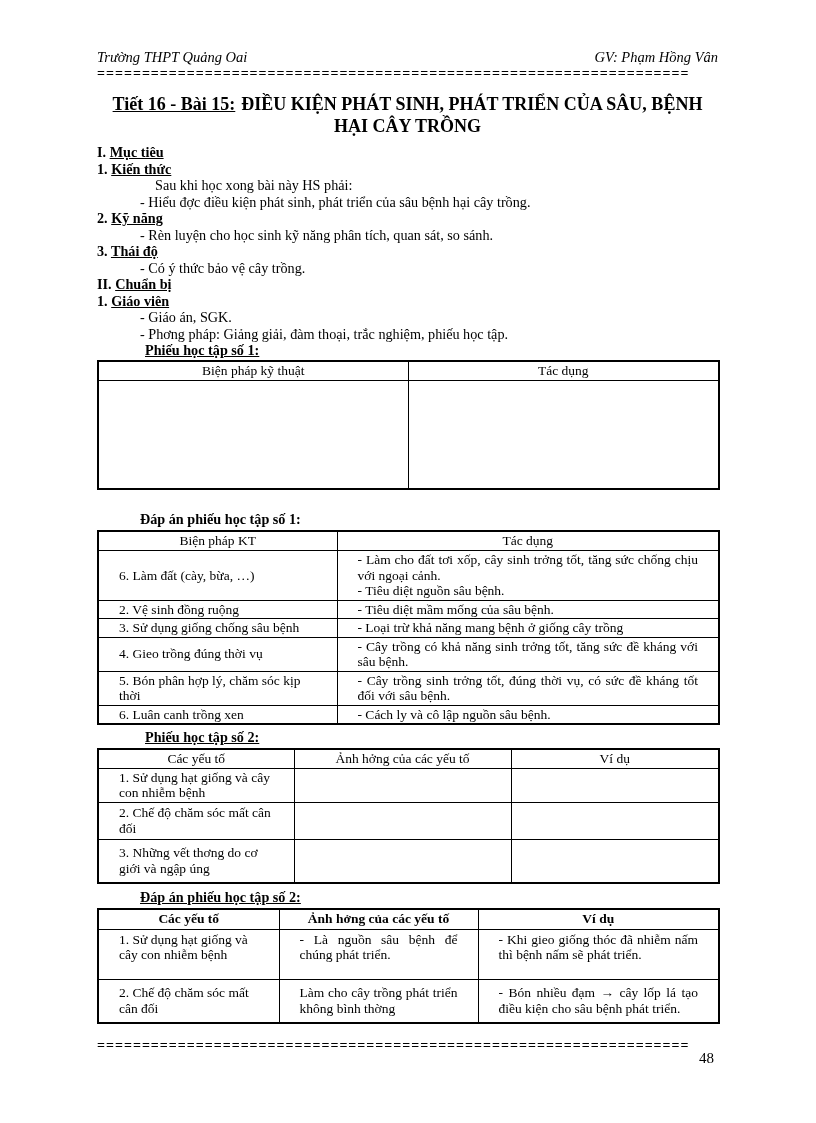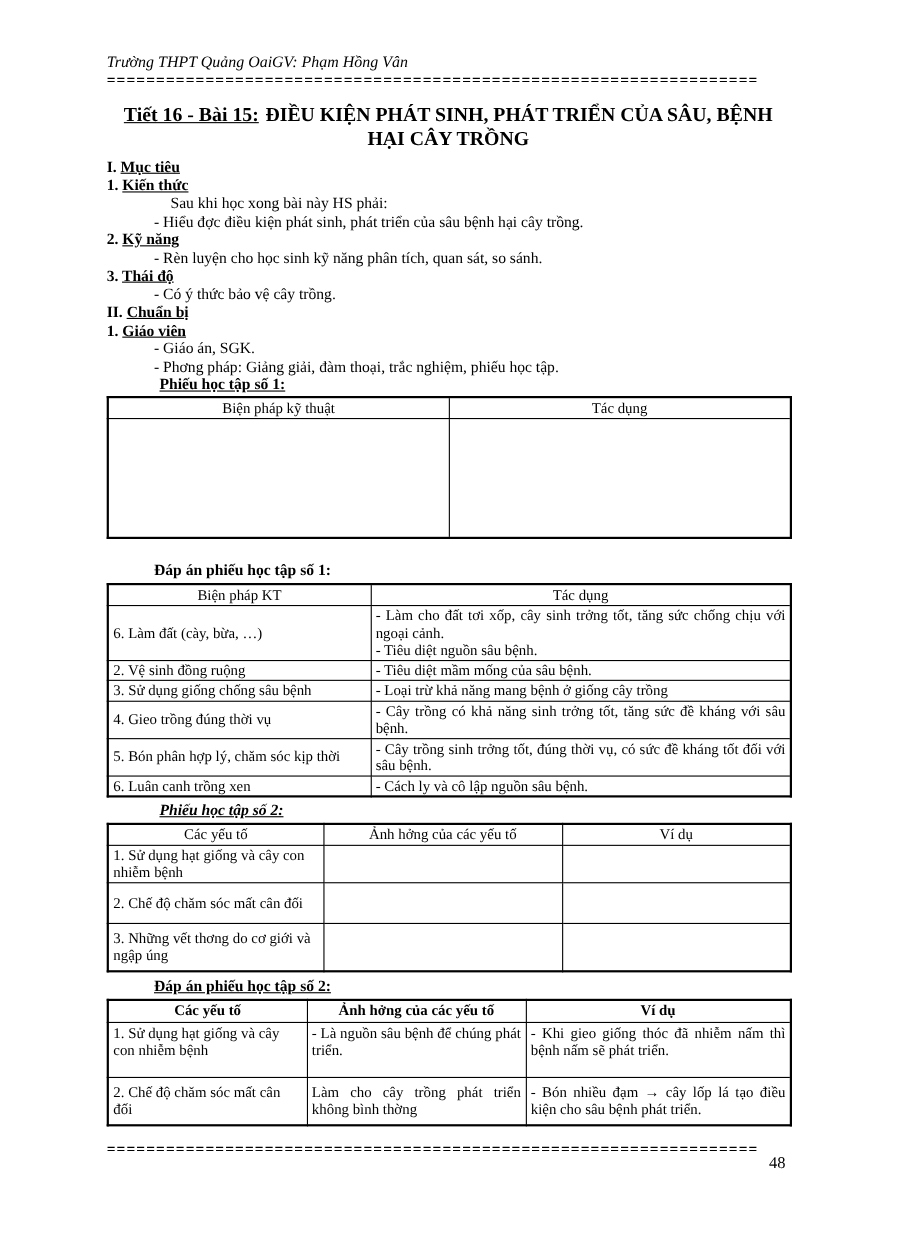--- a/index.html
+++ b/index.html
@@ -13,7 +13,7 @@
   .content { position:absolute; left:97px; top:48px; width:621px; }
 
   
-  .hdr { display:flex; font-style:italic; font-size:14.5px; line-height:18px; }
+  .hdr { display:flex; justify-content:space-between; font-style:italic; font-size:14.5px; line-height:18px; }
   .sep { width:592px; height:15px; overflow:hidden; white-space:nowrap;
          font-weight:bold; font-size:14px; line-height:13px; letter-spacing:1px; margin-top:1px; }
 

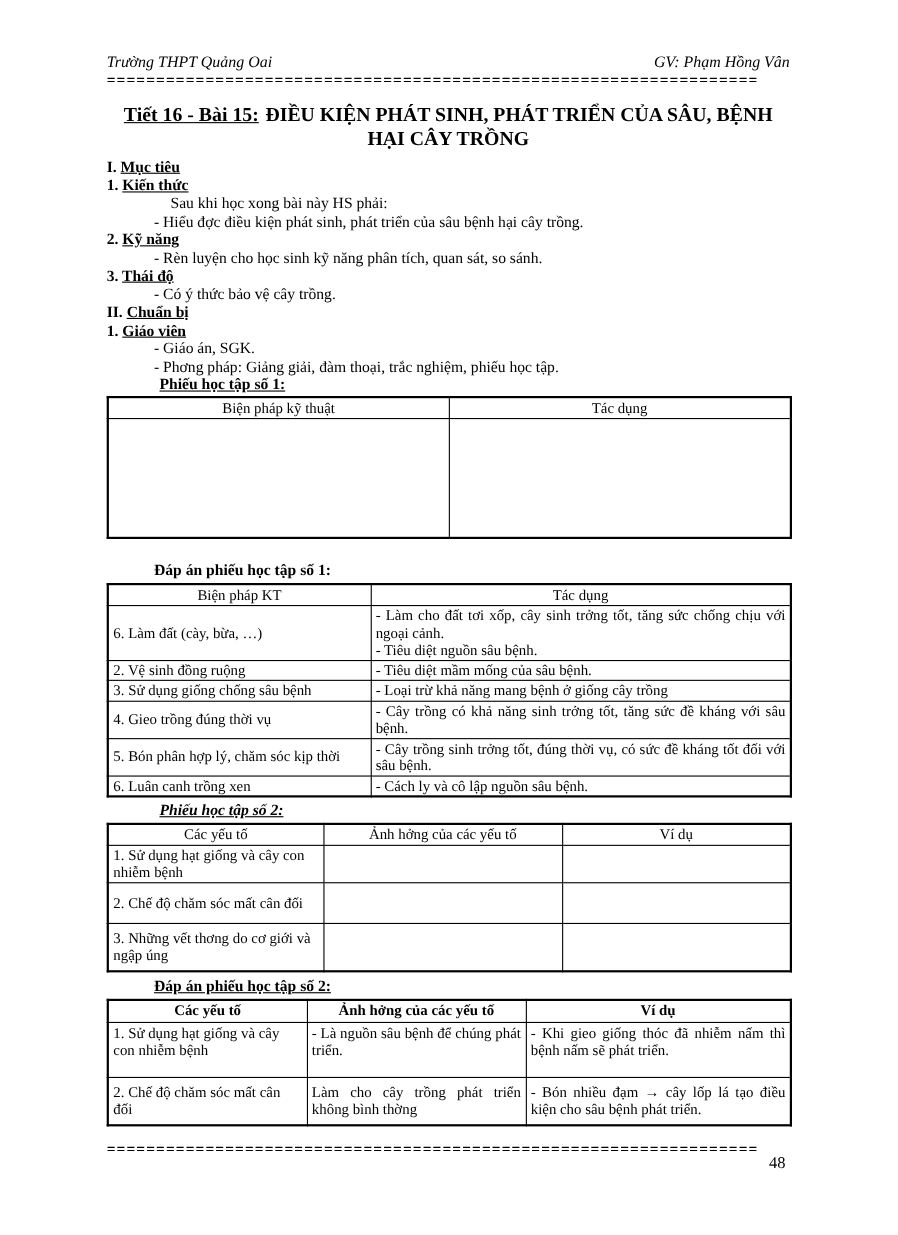--- a/index.html
+++ b/index.html
@@ -38,7 +38,7 @@
   
   table { border-collapse:collapse; table-layout:fixed; width:621px;
           border:2px solid #000; font-size:13.5px; }
-  th, td { border:1px solid #000; padding:1px 4px; vertical-align:middle; }
+  th, td { border:1px solid #000; padding:1px 20px; vertical-align:middle; }
   th { font-weight:normal; text-align:center; height:18px; line-height:16px; }
   td { line-height:15.5px; white-space:pre-line; }
   .mt2 { margin-top:2px; }

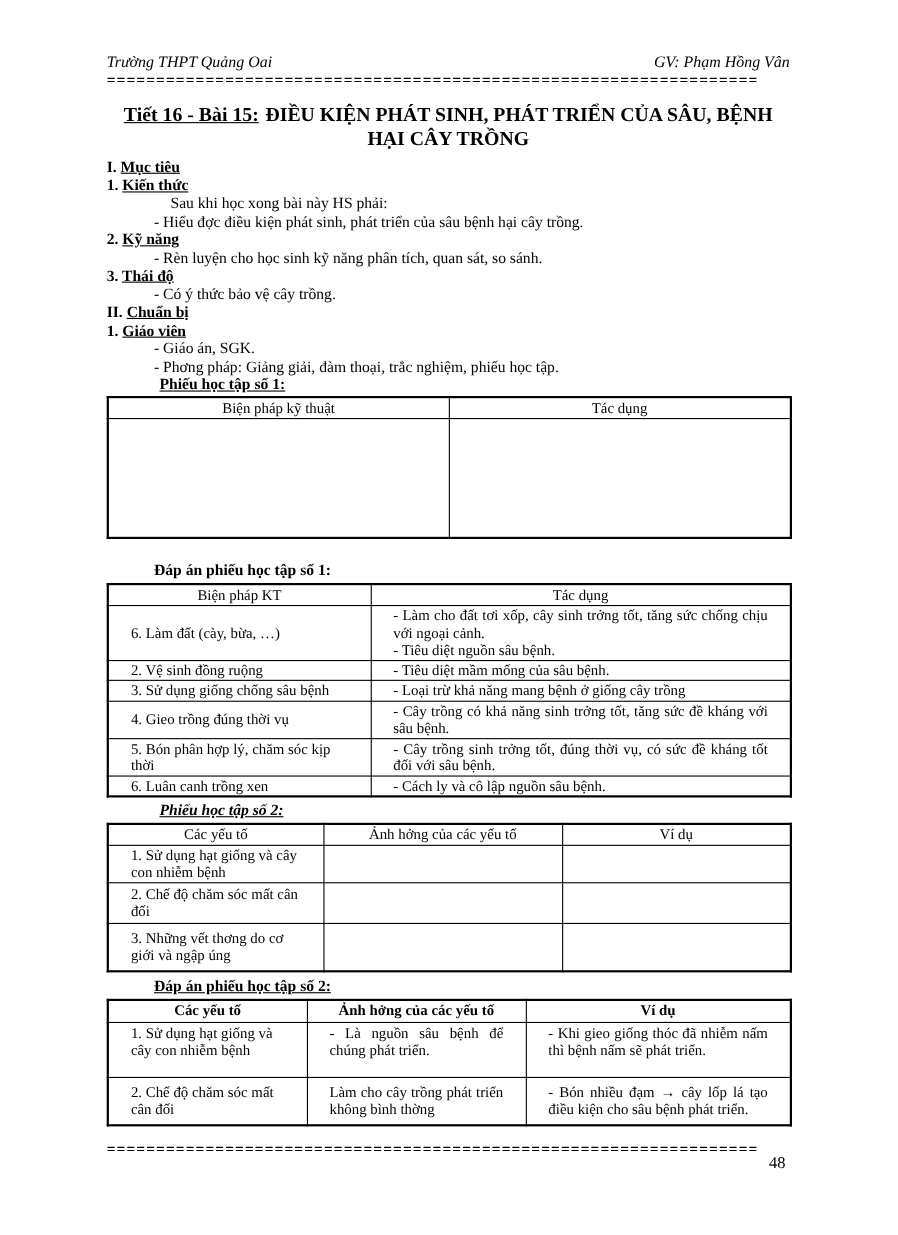--- a/index.html
+++ b/index.html
@@ -32,7 +32,7 @@
   .ans-label { padding-left:43px; font-weight:bold; font-size:14.2px; line-height:17px; }
   .ans-label.u { text-decoration:underline; }
   .lbl-ans1 { margin-top:21px; }
-  .lbl-sheet2 { margin-top:4px; font-size:14.2px; line-height:16.5px;font-style:italic; }
+  .lbl-sheet2 { margin-top:4px; font-size:14.2px; line-height:16.5px; }
   .lbl-ans2 { margin-top:5px; }
 
   

